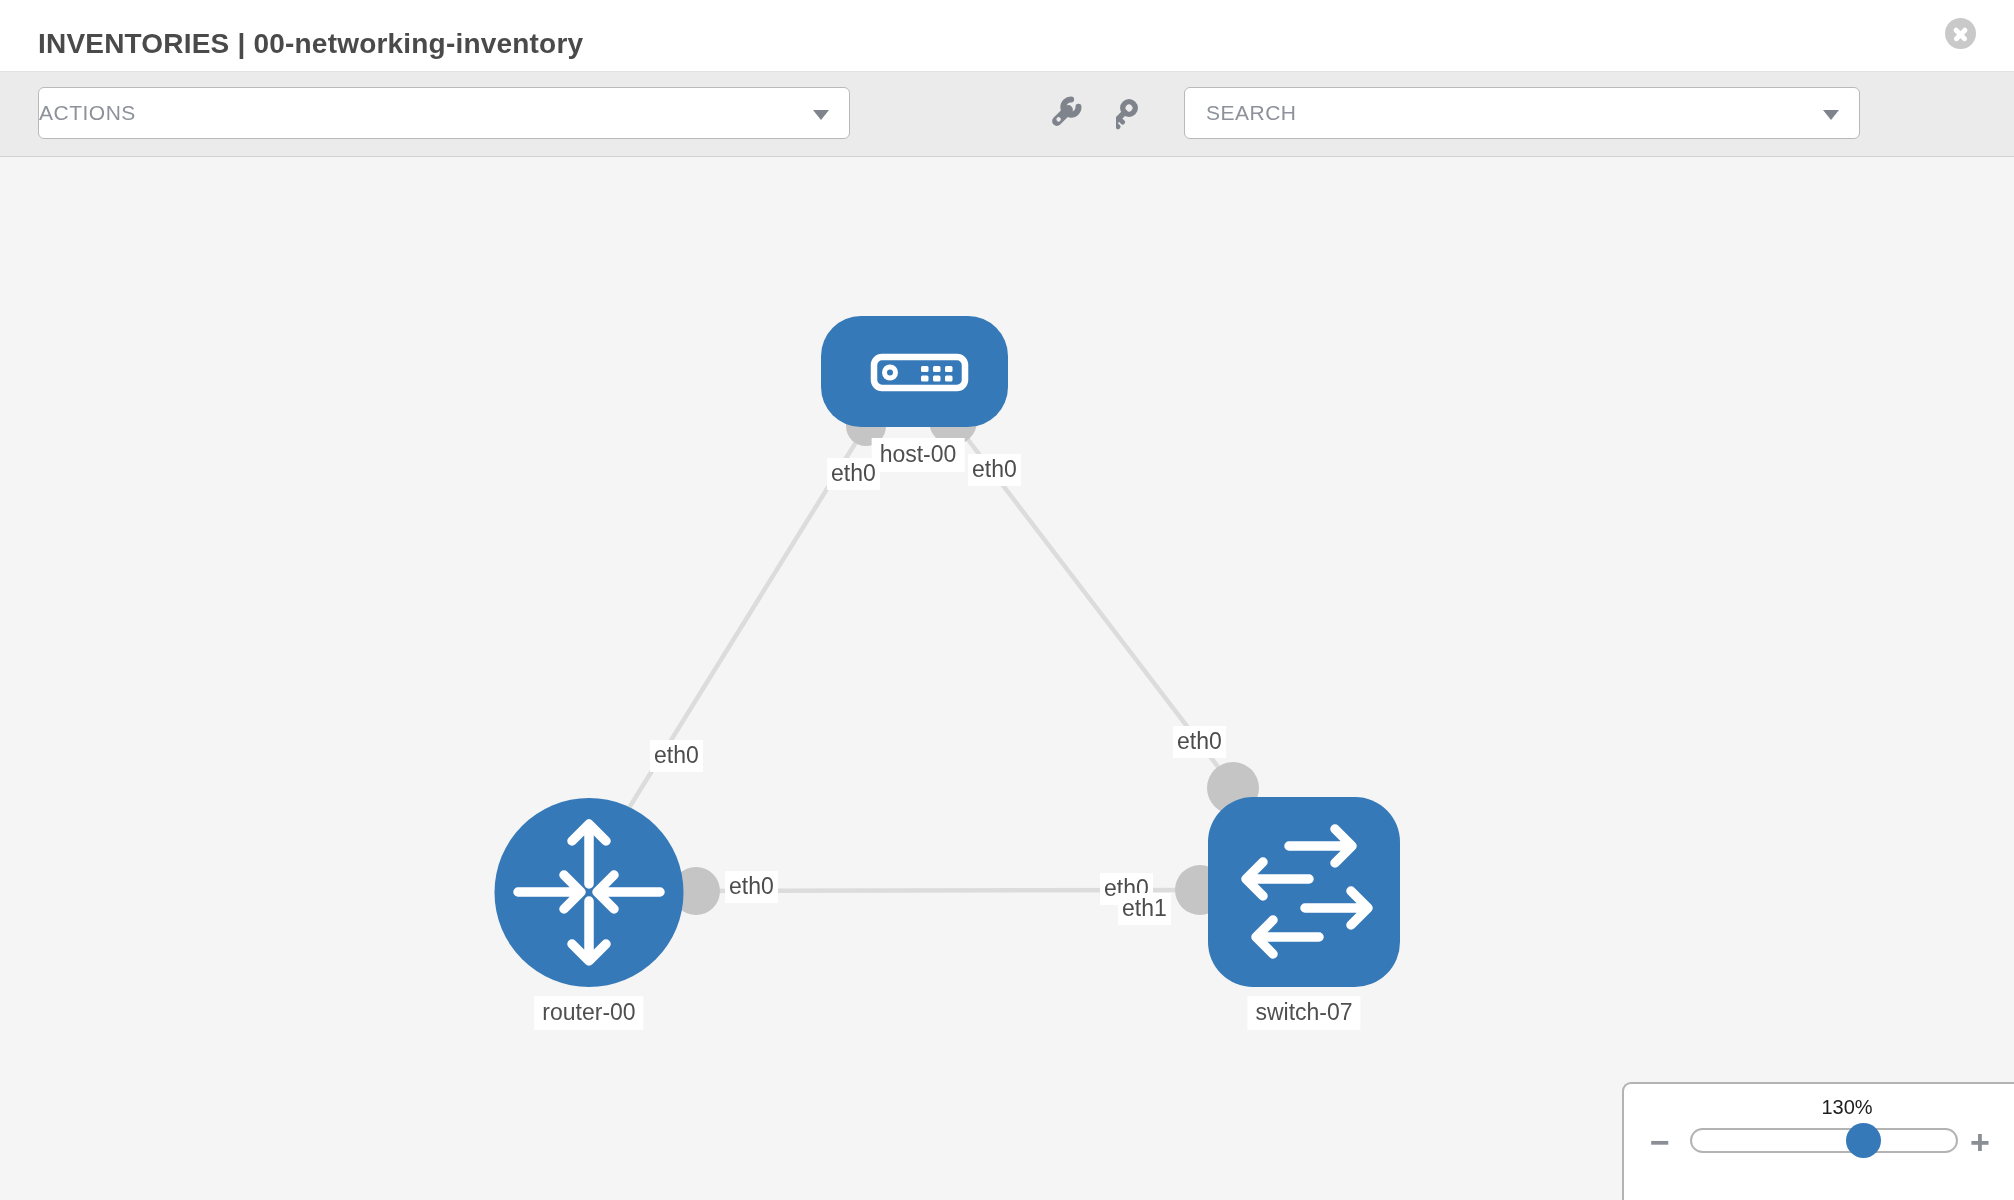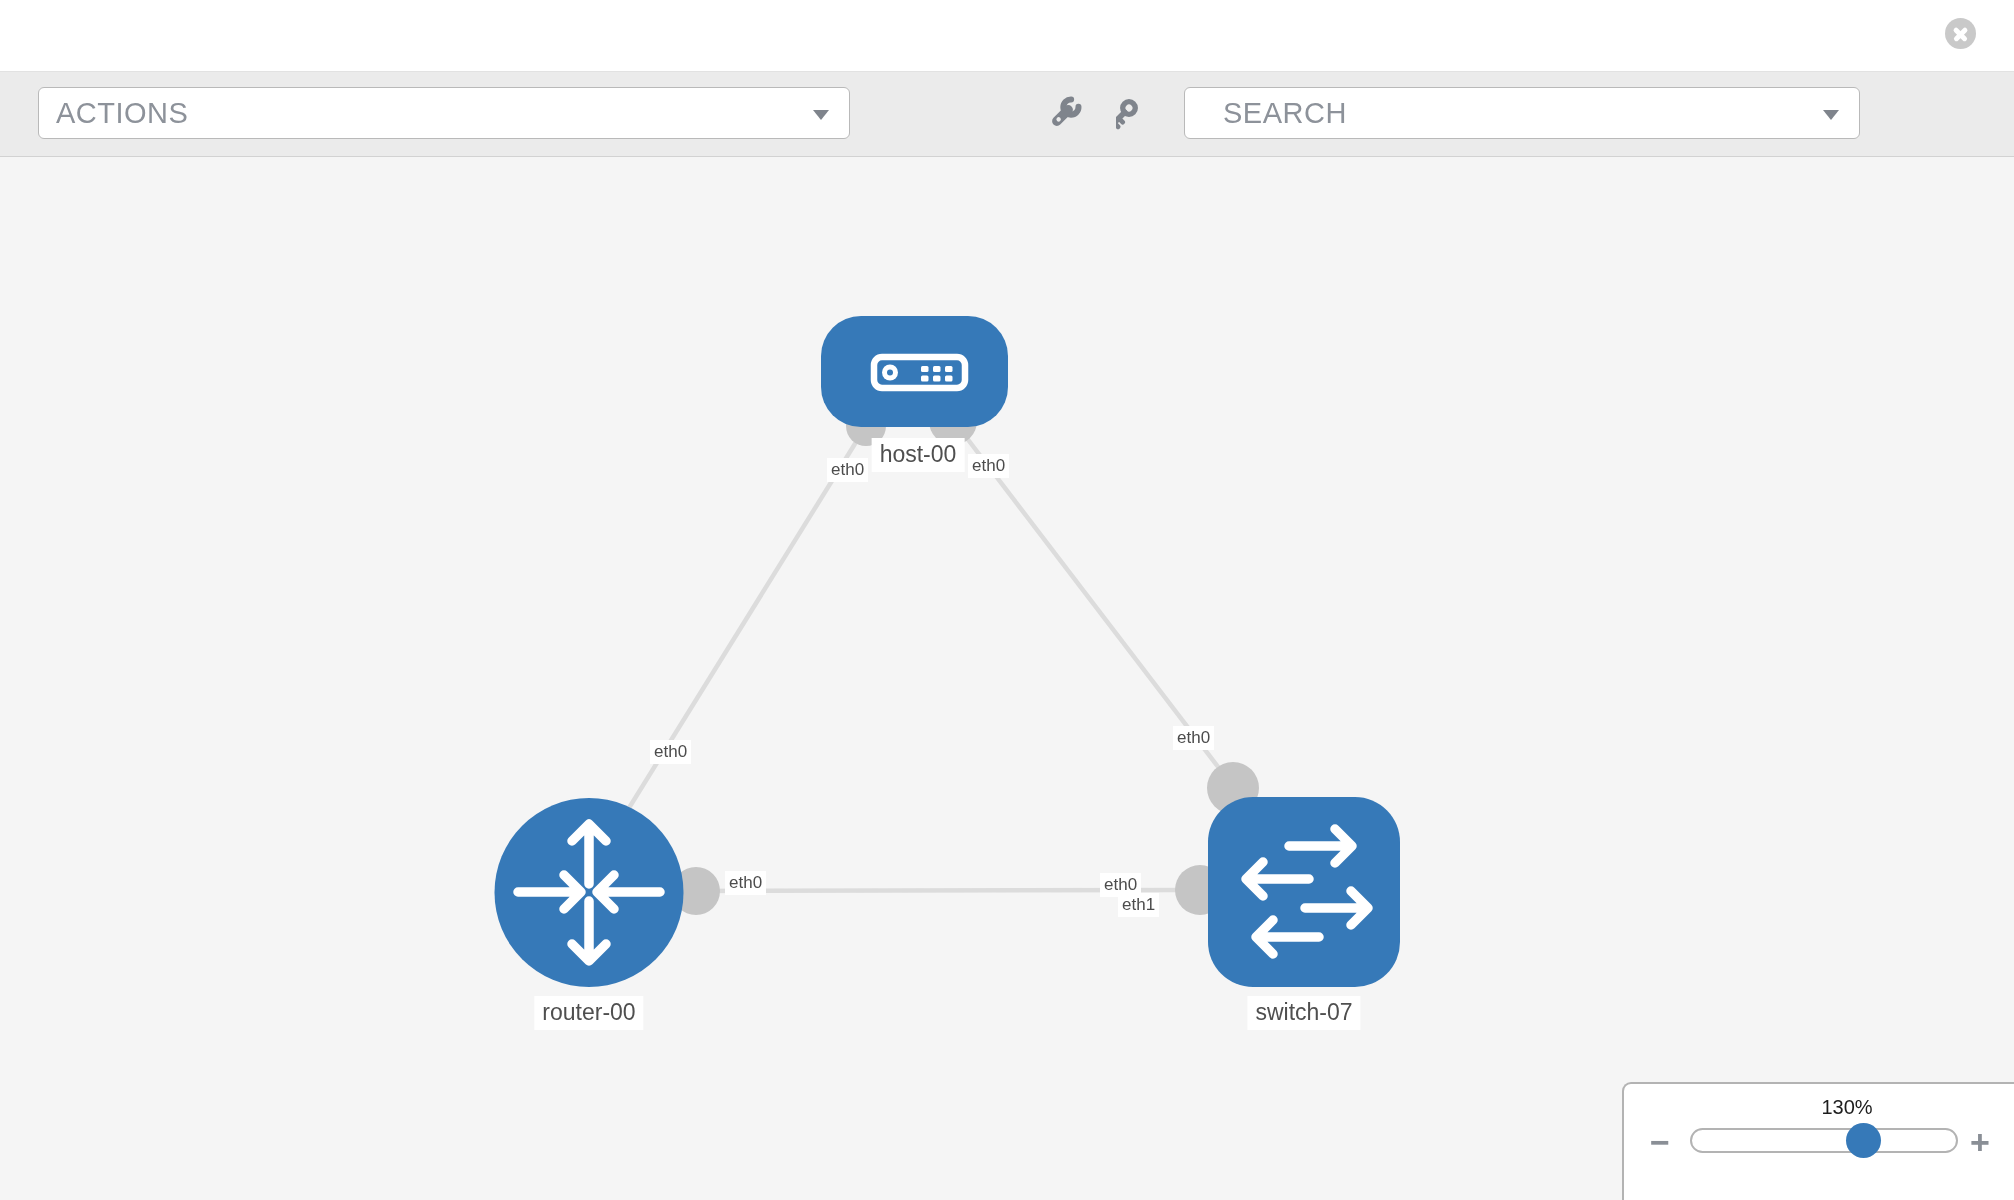--- a/index.html
+++ b/index.html
@@ -87,6 +87,7 @@
 <div id="app">
 
   <div class="header">
+    <div class="header-title">INVENTORIES | 00-networking-inventory</div>
     <div class="close-btn">
       <div>
         <div class="bar b1"></div>

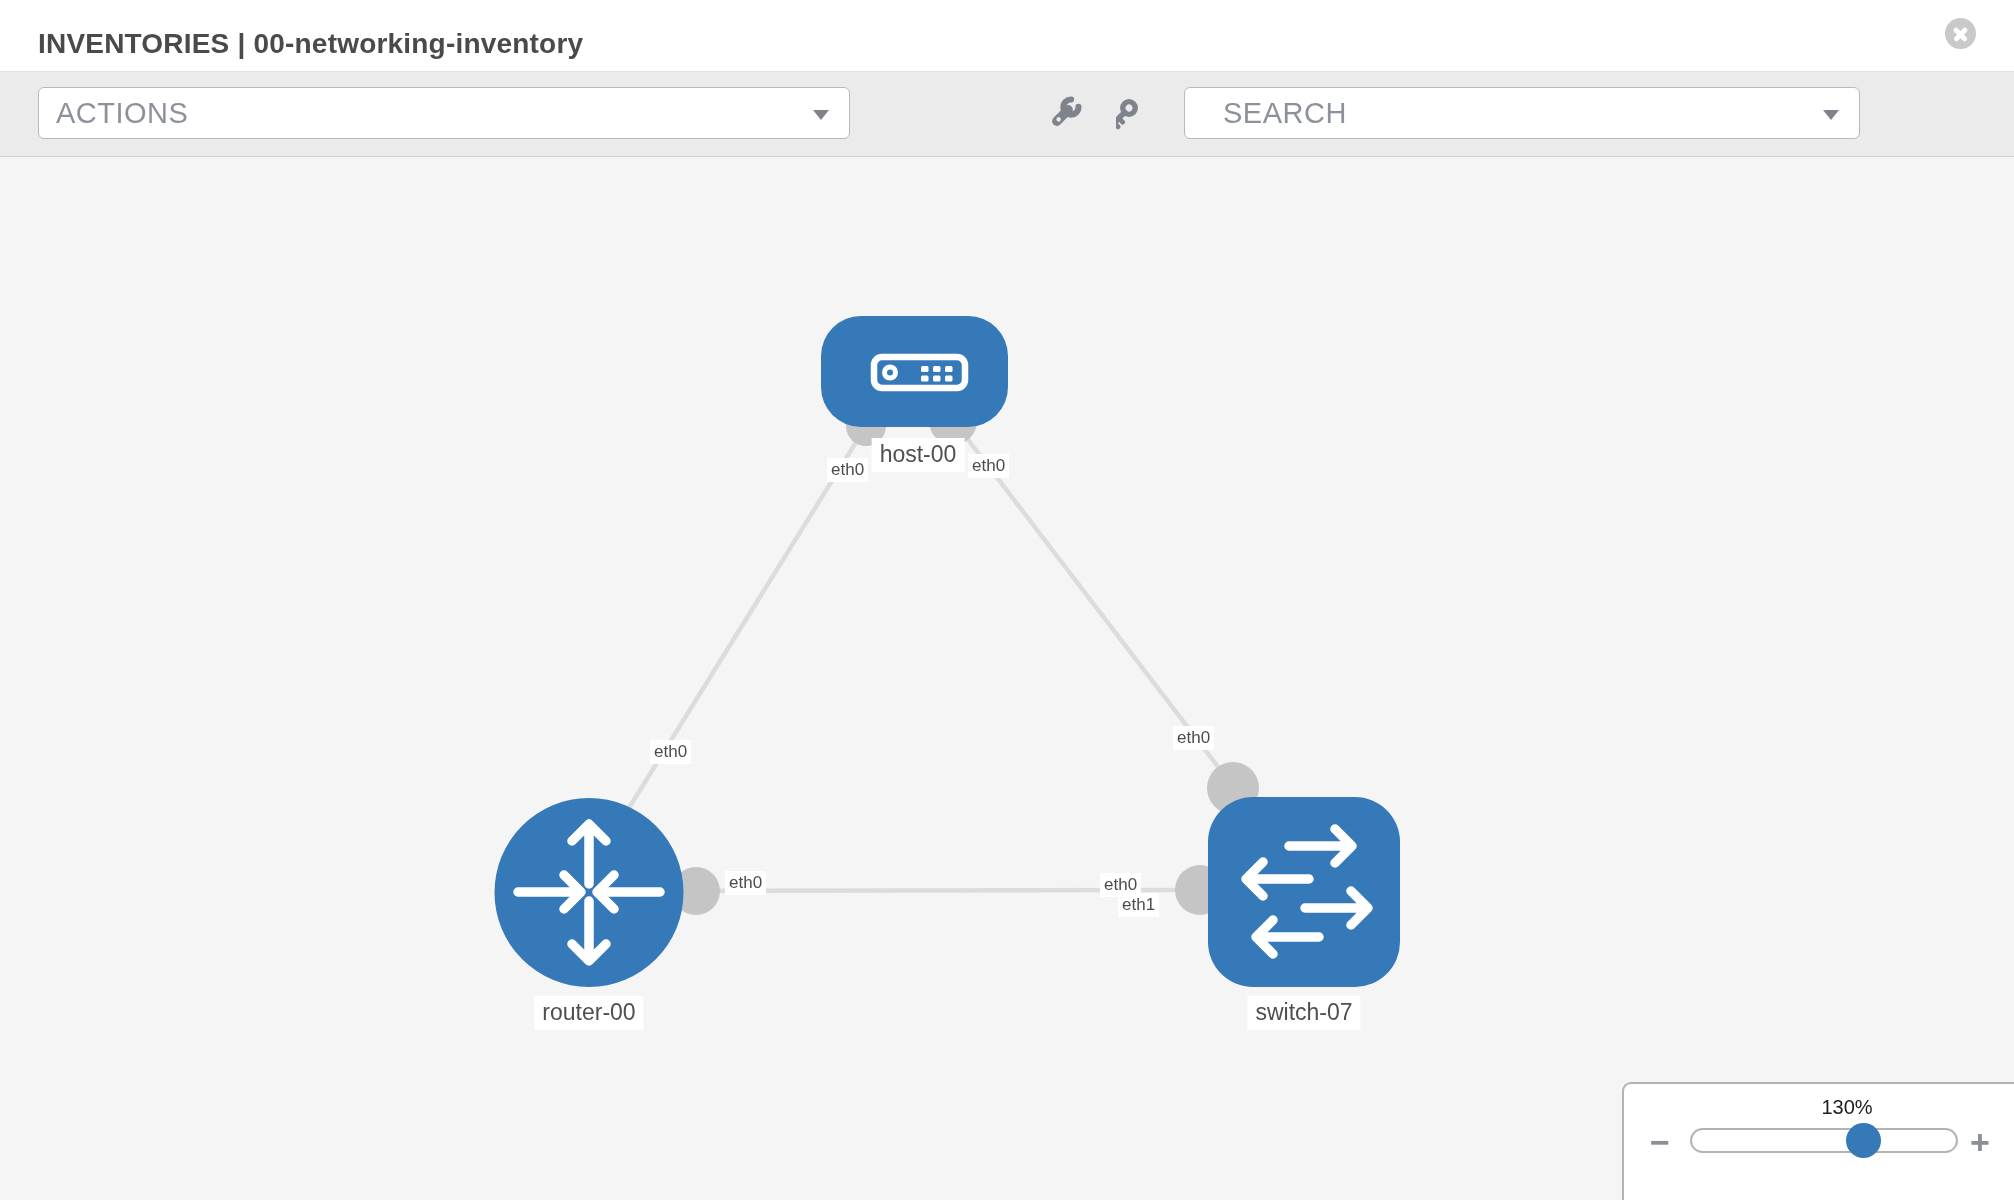--- a/index.html
+++ b/index.html
@@ -35,7 +35,7 @@
     border-radius:6px;display:flex;align-items:center;box-sizing:border-box;cursor:pointer;
   }
   .select-box .select-label{
-    margin-left:17px;font-size:29px;color:#8d929a;letter-spacing:0.5px;
+    font-size:21px;color:#8d929a;letter-spacing:0.5px;
   }
   .caret{
     position:absolute;right:20px;top:22px;width:0;height:0;

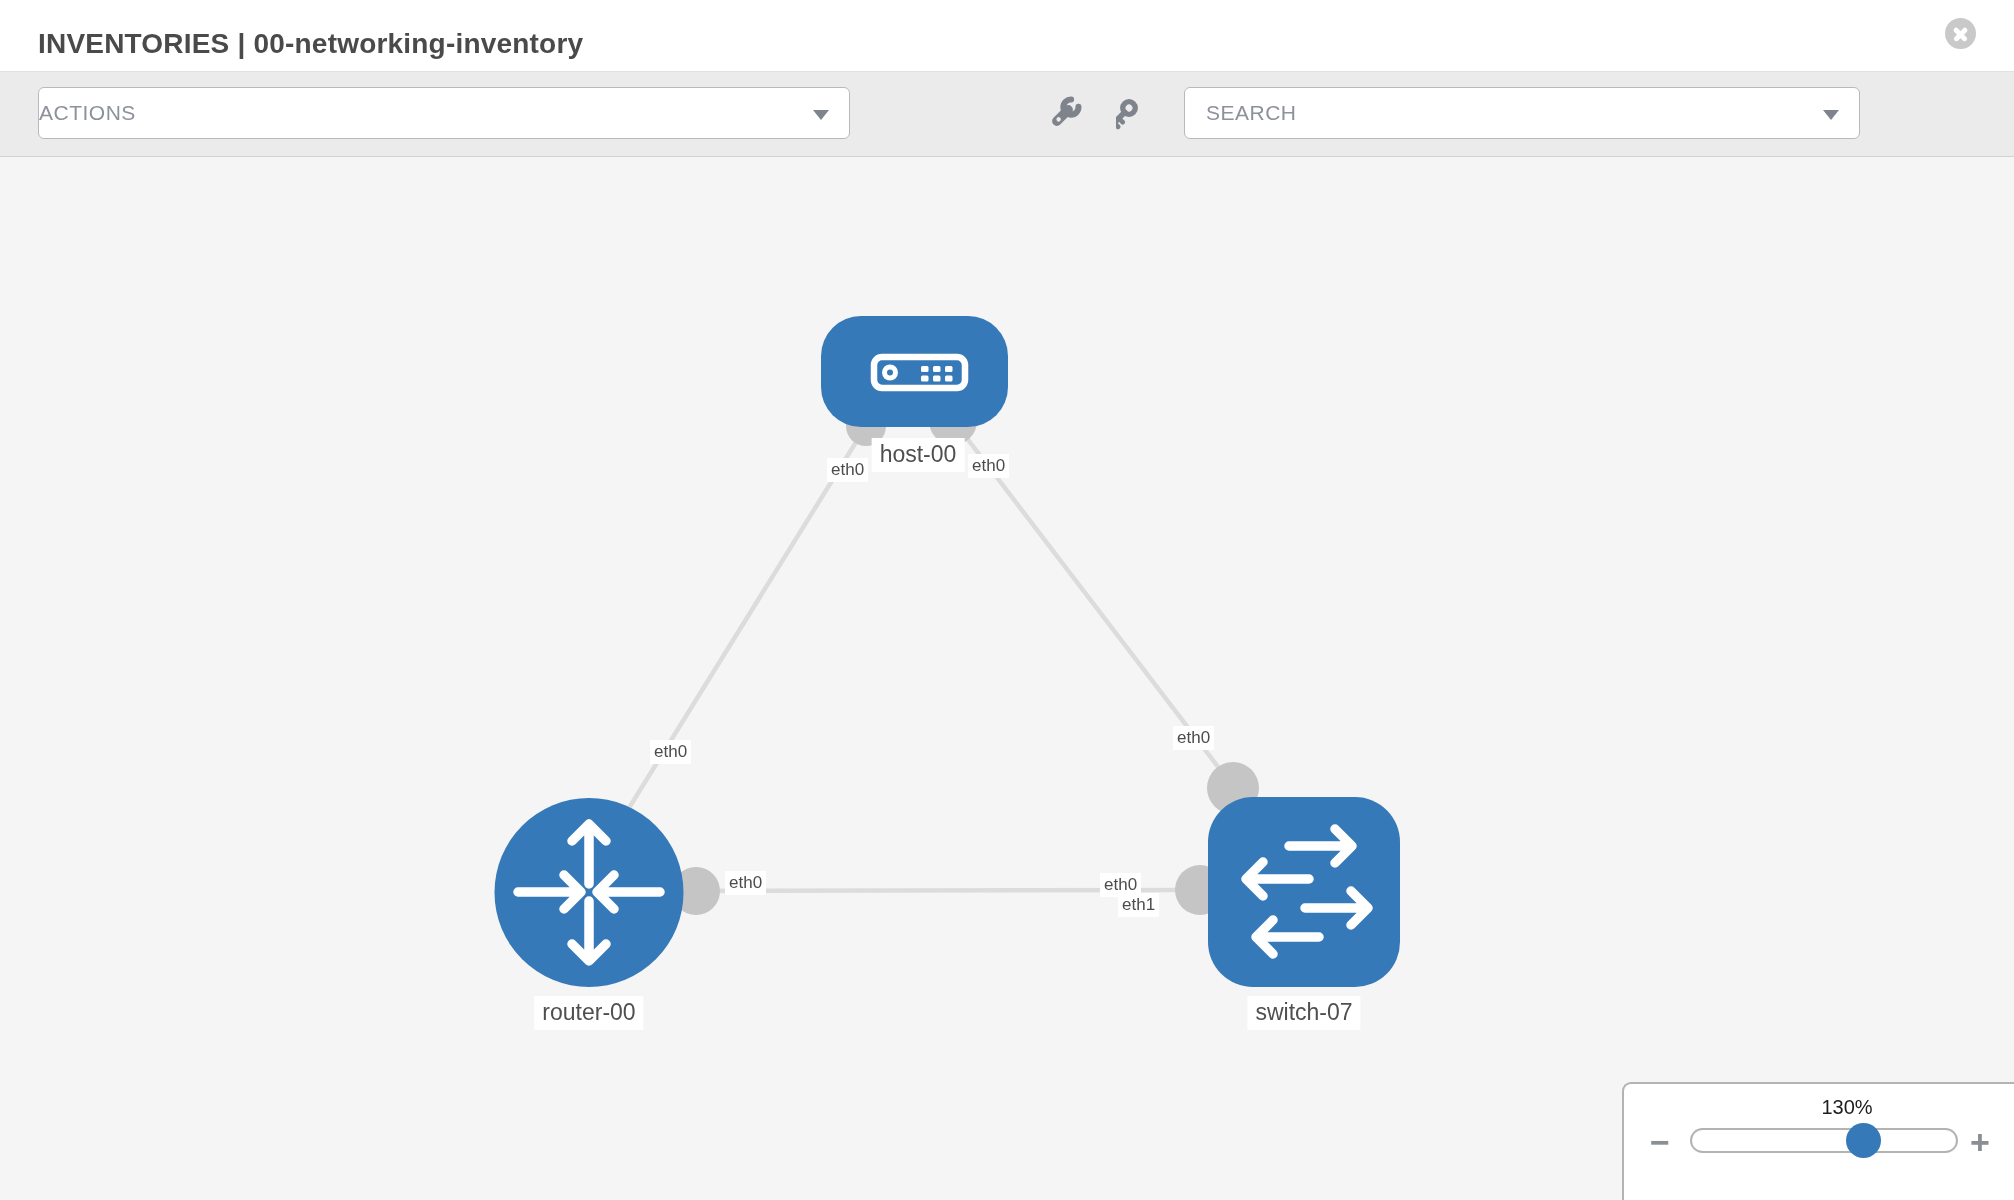--- a/index.html
+++ b/index.html
@@ -49,7 +49,7 @@
   }
   .canvas svg.topology{position:absolute;top:0;left:0;}
   .port-label{
-    position:absolute;background:#ffffff;color:#4c4c4c;font-size:17px;line-height:1.3;
+    position:absolute;background:#ffffff;color:#4c4c4c;font-size:23px;line-height:1.3;
     padding:1px 4px;white-space:nowrap;
   }
   .node-label{

